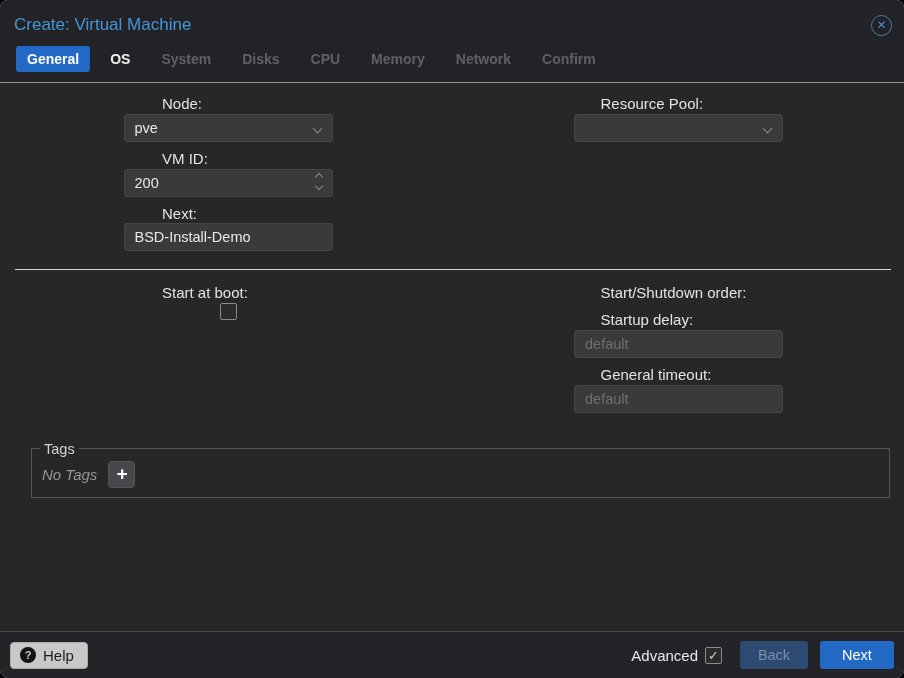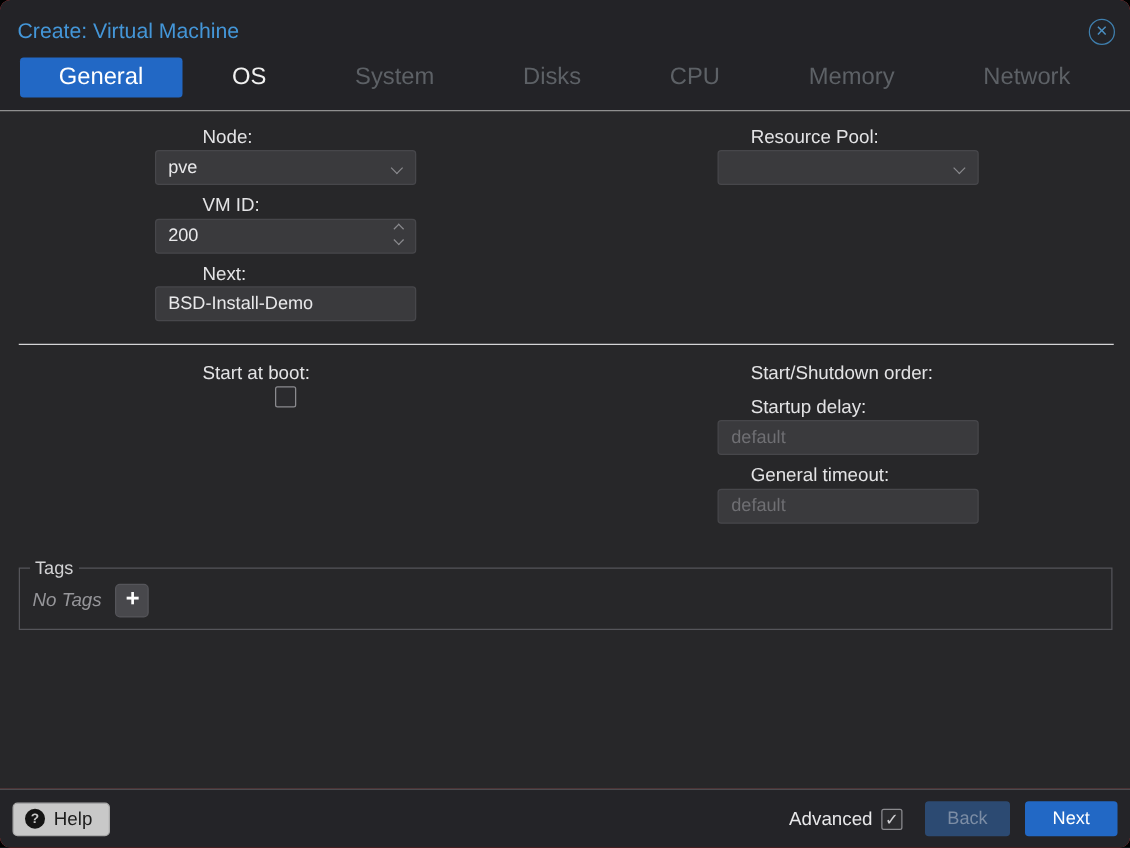--- a/index.html
+++ b/index.html
@@ -13,7 +13,7 @@
   }
   .dialog {
     position:absolute; inset:0;
-    background:#ef4444;
+    background:#c4b5fd;
     border-radius:8px;
     overflow:hidden;
     display:flex; flex-direction:column;justify-content:space-between;

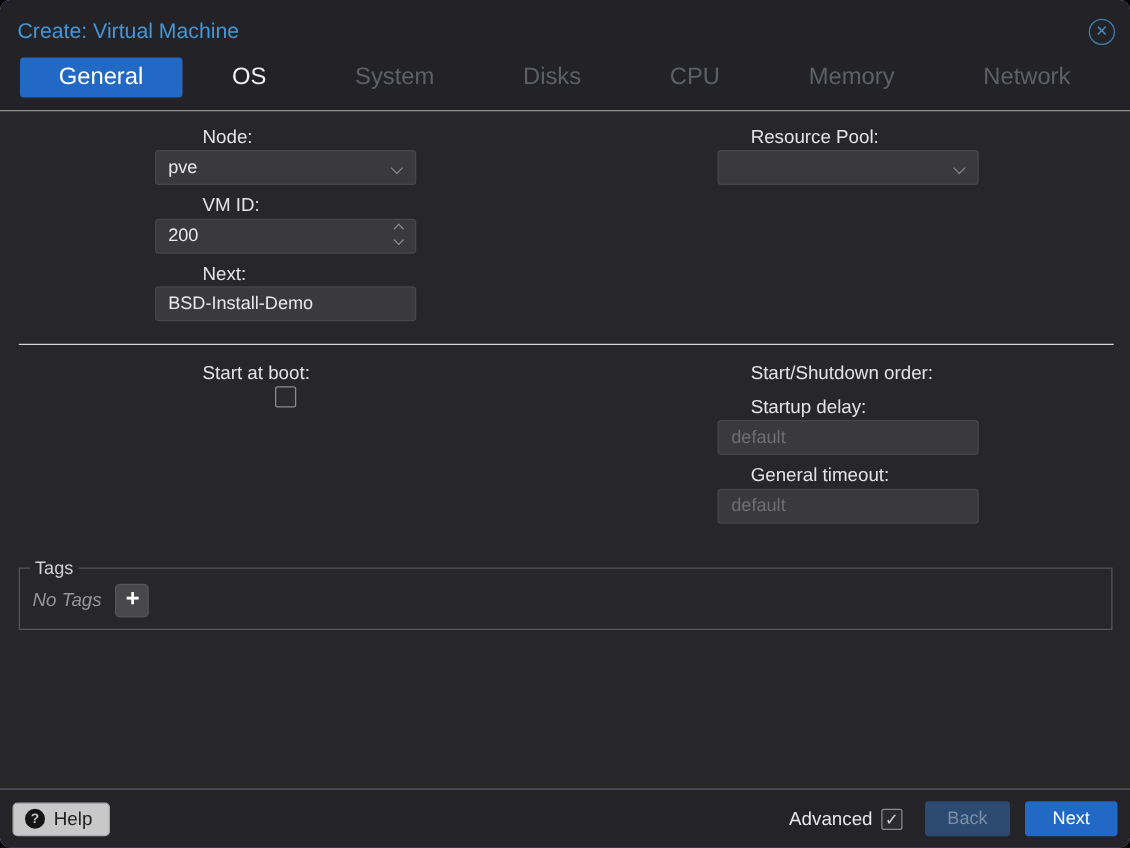--- a/index.html
+++ b/index.html
@@ -39,8 +39,8 @@
     padding:2px 16px 10px 16px;
   }
   .tab {
-    font-size:19px; padding:5px 31px; border-radius:3px;
-    color:#f0f0f0; cursor:pointer; white-space:nowrap;
+    font-size:14px; padding:5px 11px; border-radius:3px;
+    color:#f0f0f0; cursor:pointer; white-space:nowrap;font-weight:bold;
   }
   .tab.active { background:#2268c5; color:#ffffff; }
   .tab.disabled { color:#5d6166; cursor:default; }

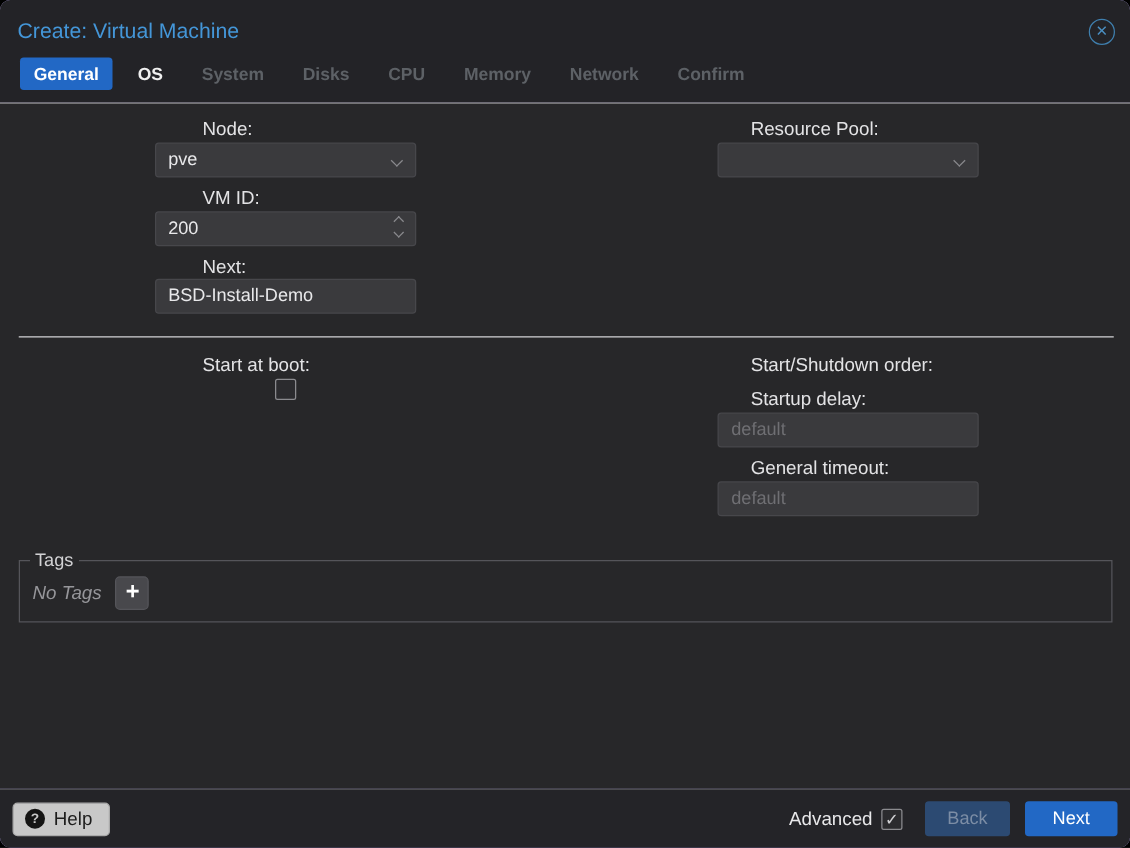--- a/index.html
+++ b/index.html
@@ -106,7 +106,7 @@
   }
   
   .tags-fieldset {
-    margin:20px 1px 0 1px;
+    margin:20px 1px 0 17px;
     border:1px solid #55555a;
     padding:4px 10px 9px 10px;
     border-radius:0;

